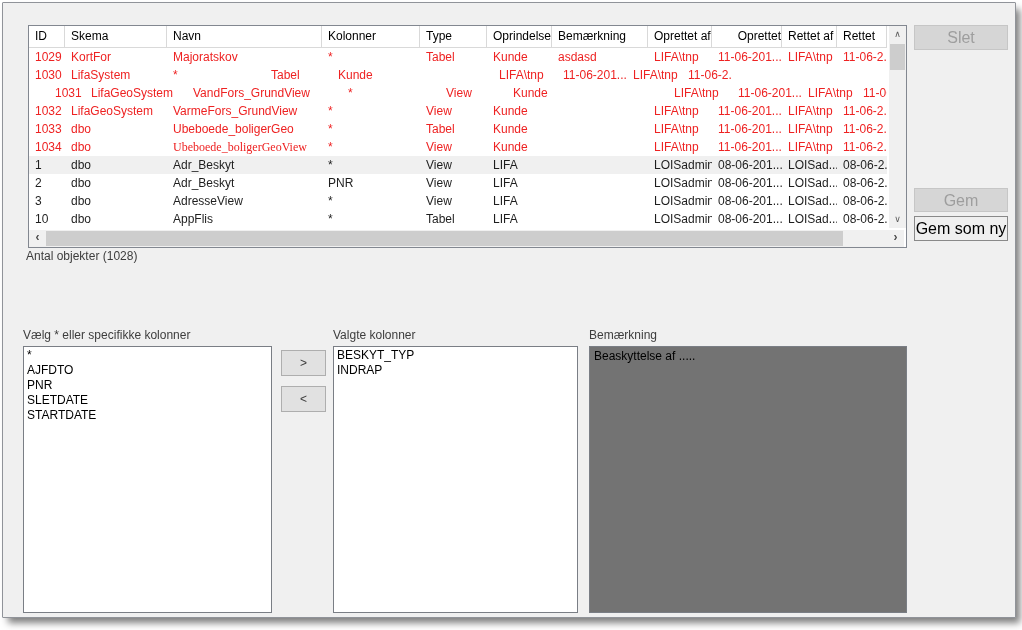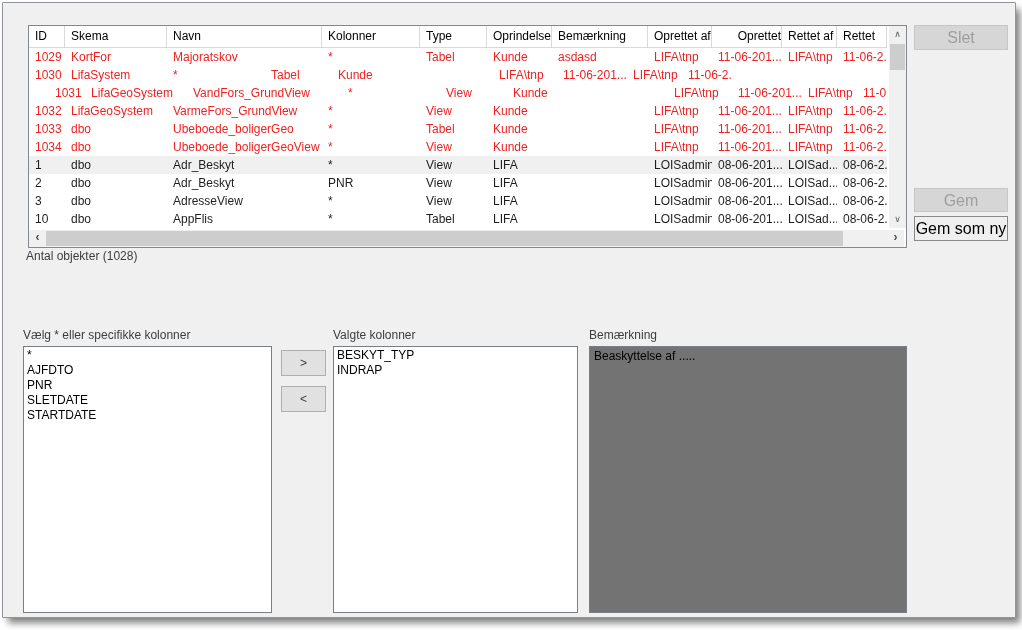--- a/index.html
+++ b/index.html
@@ -179,7 +179,7 @@
         <div class="trow red">
           <div class="tcell" style="width: 36px;">1034</div>
           <div class="tcell" style="width: 102px;">dbo</div>
-          <div class="tcell" style="width: 155px;">Ubeboede_boligerGeoView</div>
+          <div class="tcell" style="width: 155px; font-family: Liberation Serif, serif;">Ubeboede_boligerGeoView</div>
           <div class="tcell" style="width: 98px;">*</div>
           <div class="tcell" style="width: 67px;">View</div>
           <div class="tcell" style="width: 65px;">Kunde</div>

